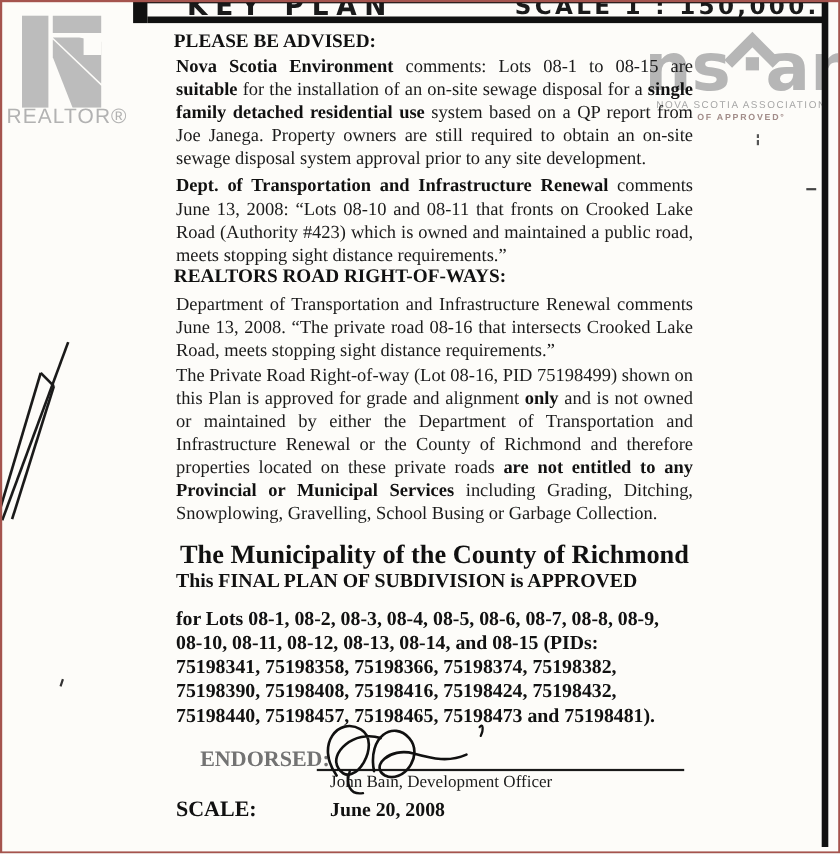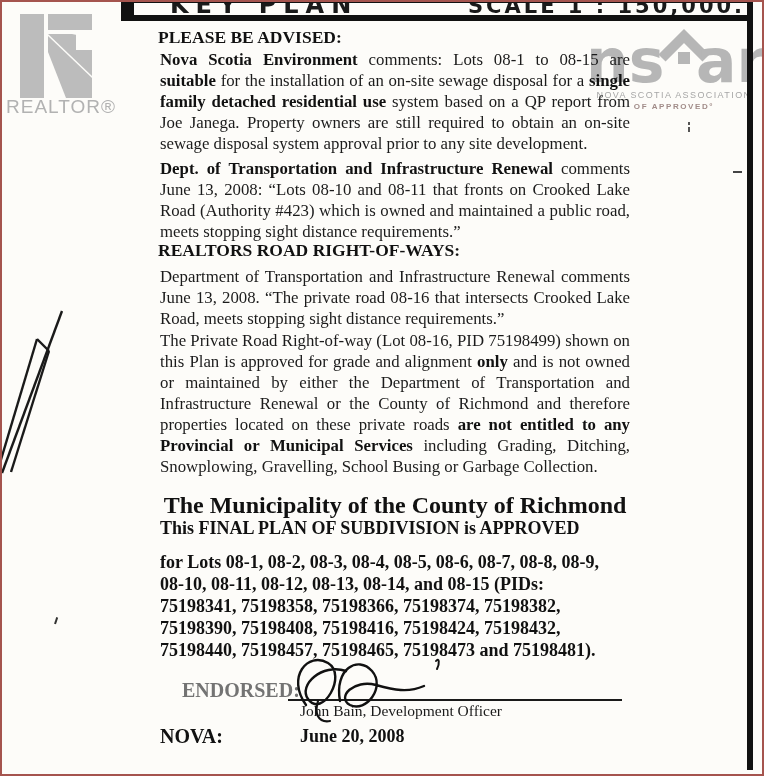--- a/index.html
+++ b/index.html
@@ -129,7 +129,7 @@
     <path d="M158,18 C161,14 162,20 159,26" stroke="#111" stroke-width="2" fill="none" stroke-linecap="round"></path>
   </svg>
   <div class="sig-name">John Bain, Development Officer</div>
-  <div class="date-label">NOVA:</div>
+  <div class="date-label">SCALE:</div>
   <div class="date-value">June 20, 2008</div>
 </div>
 

